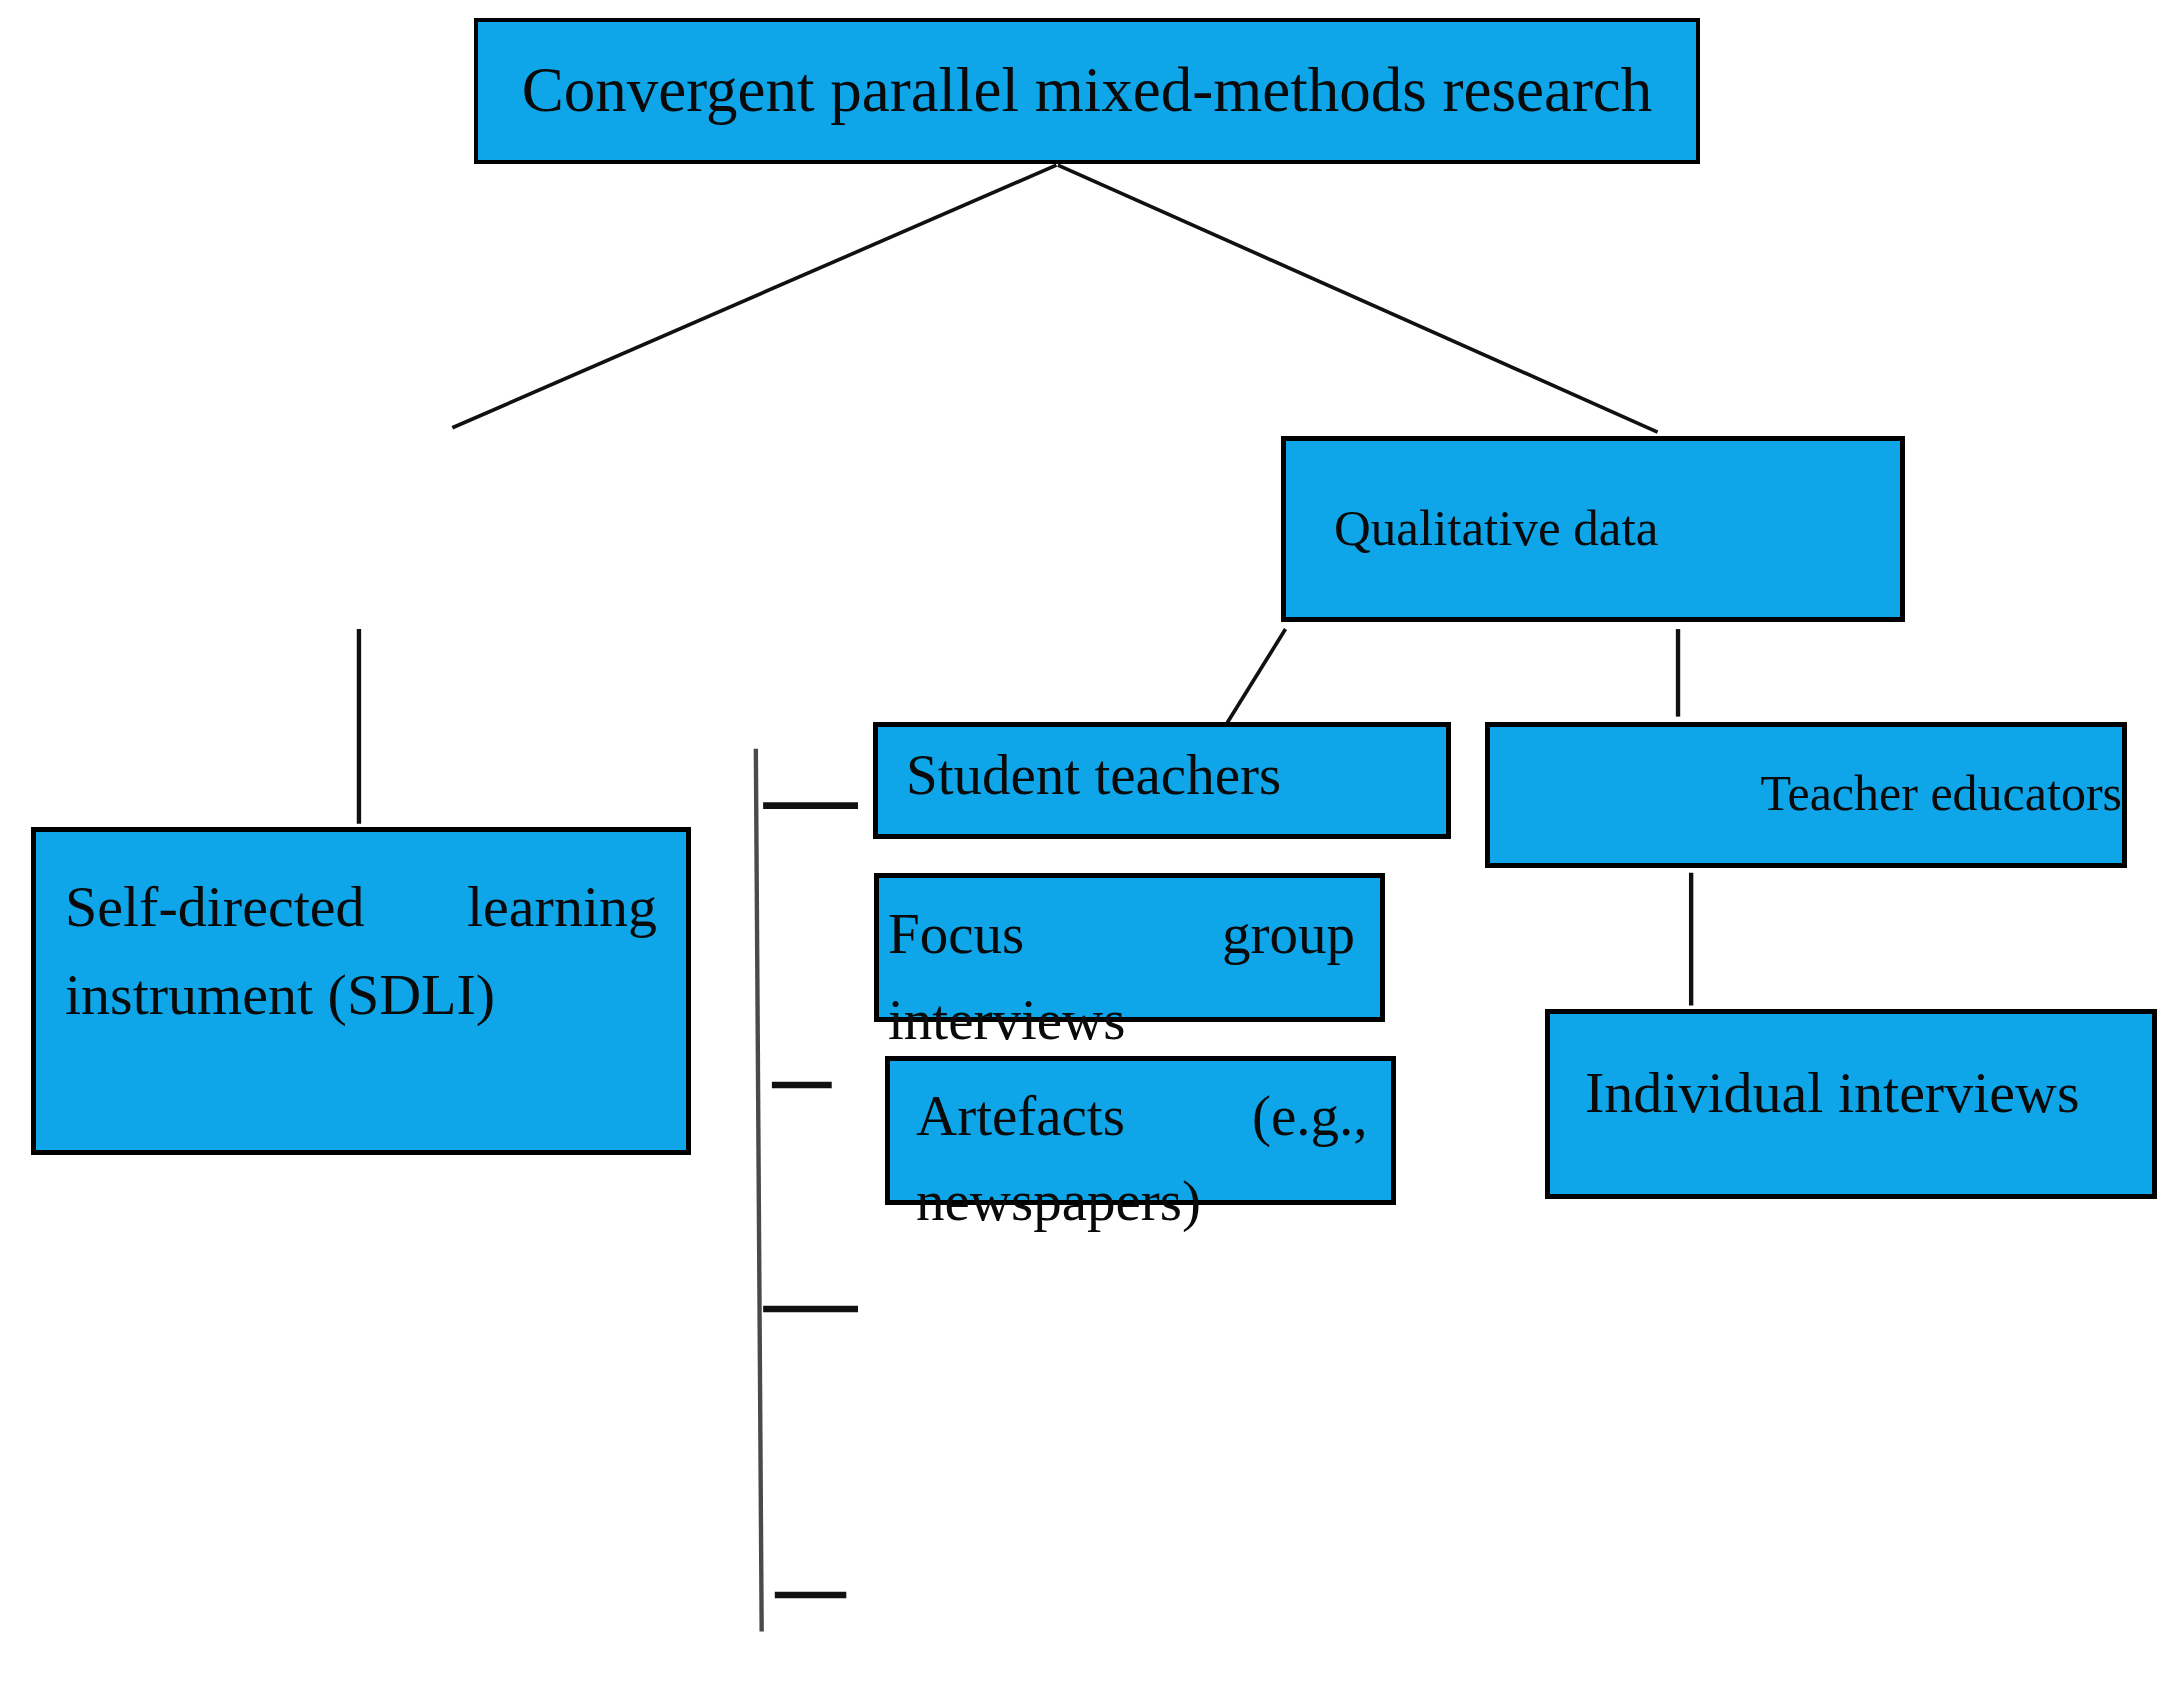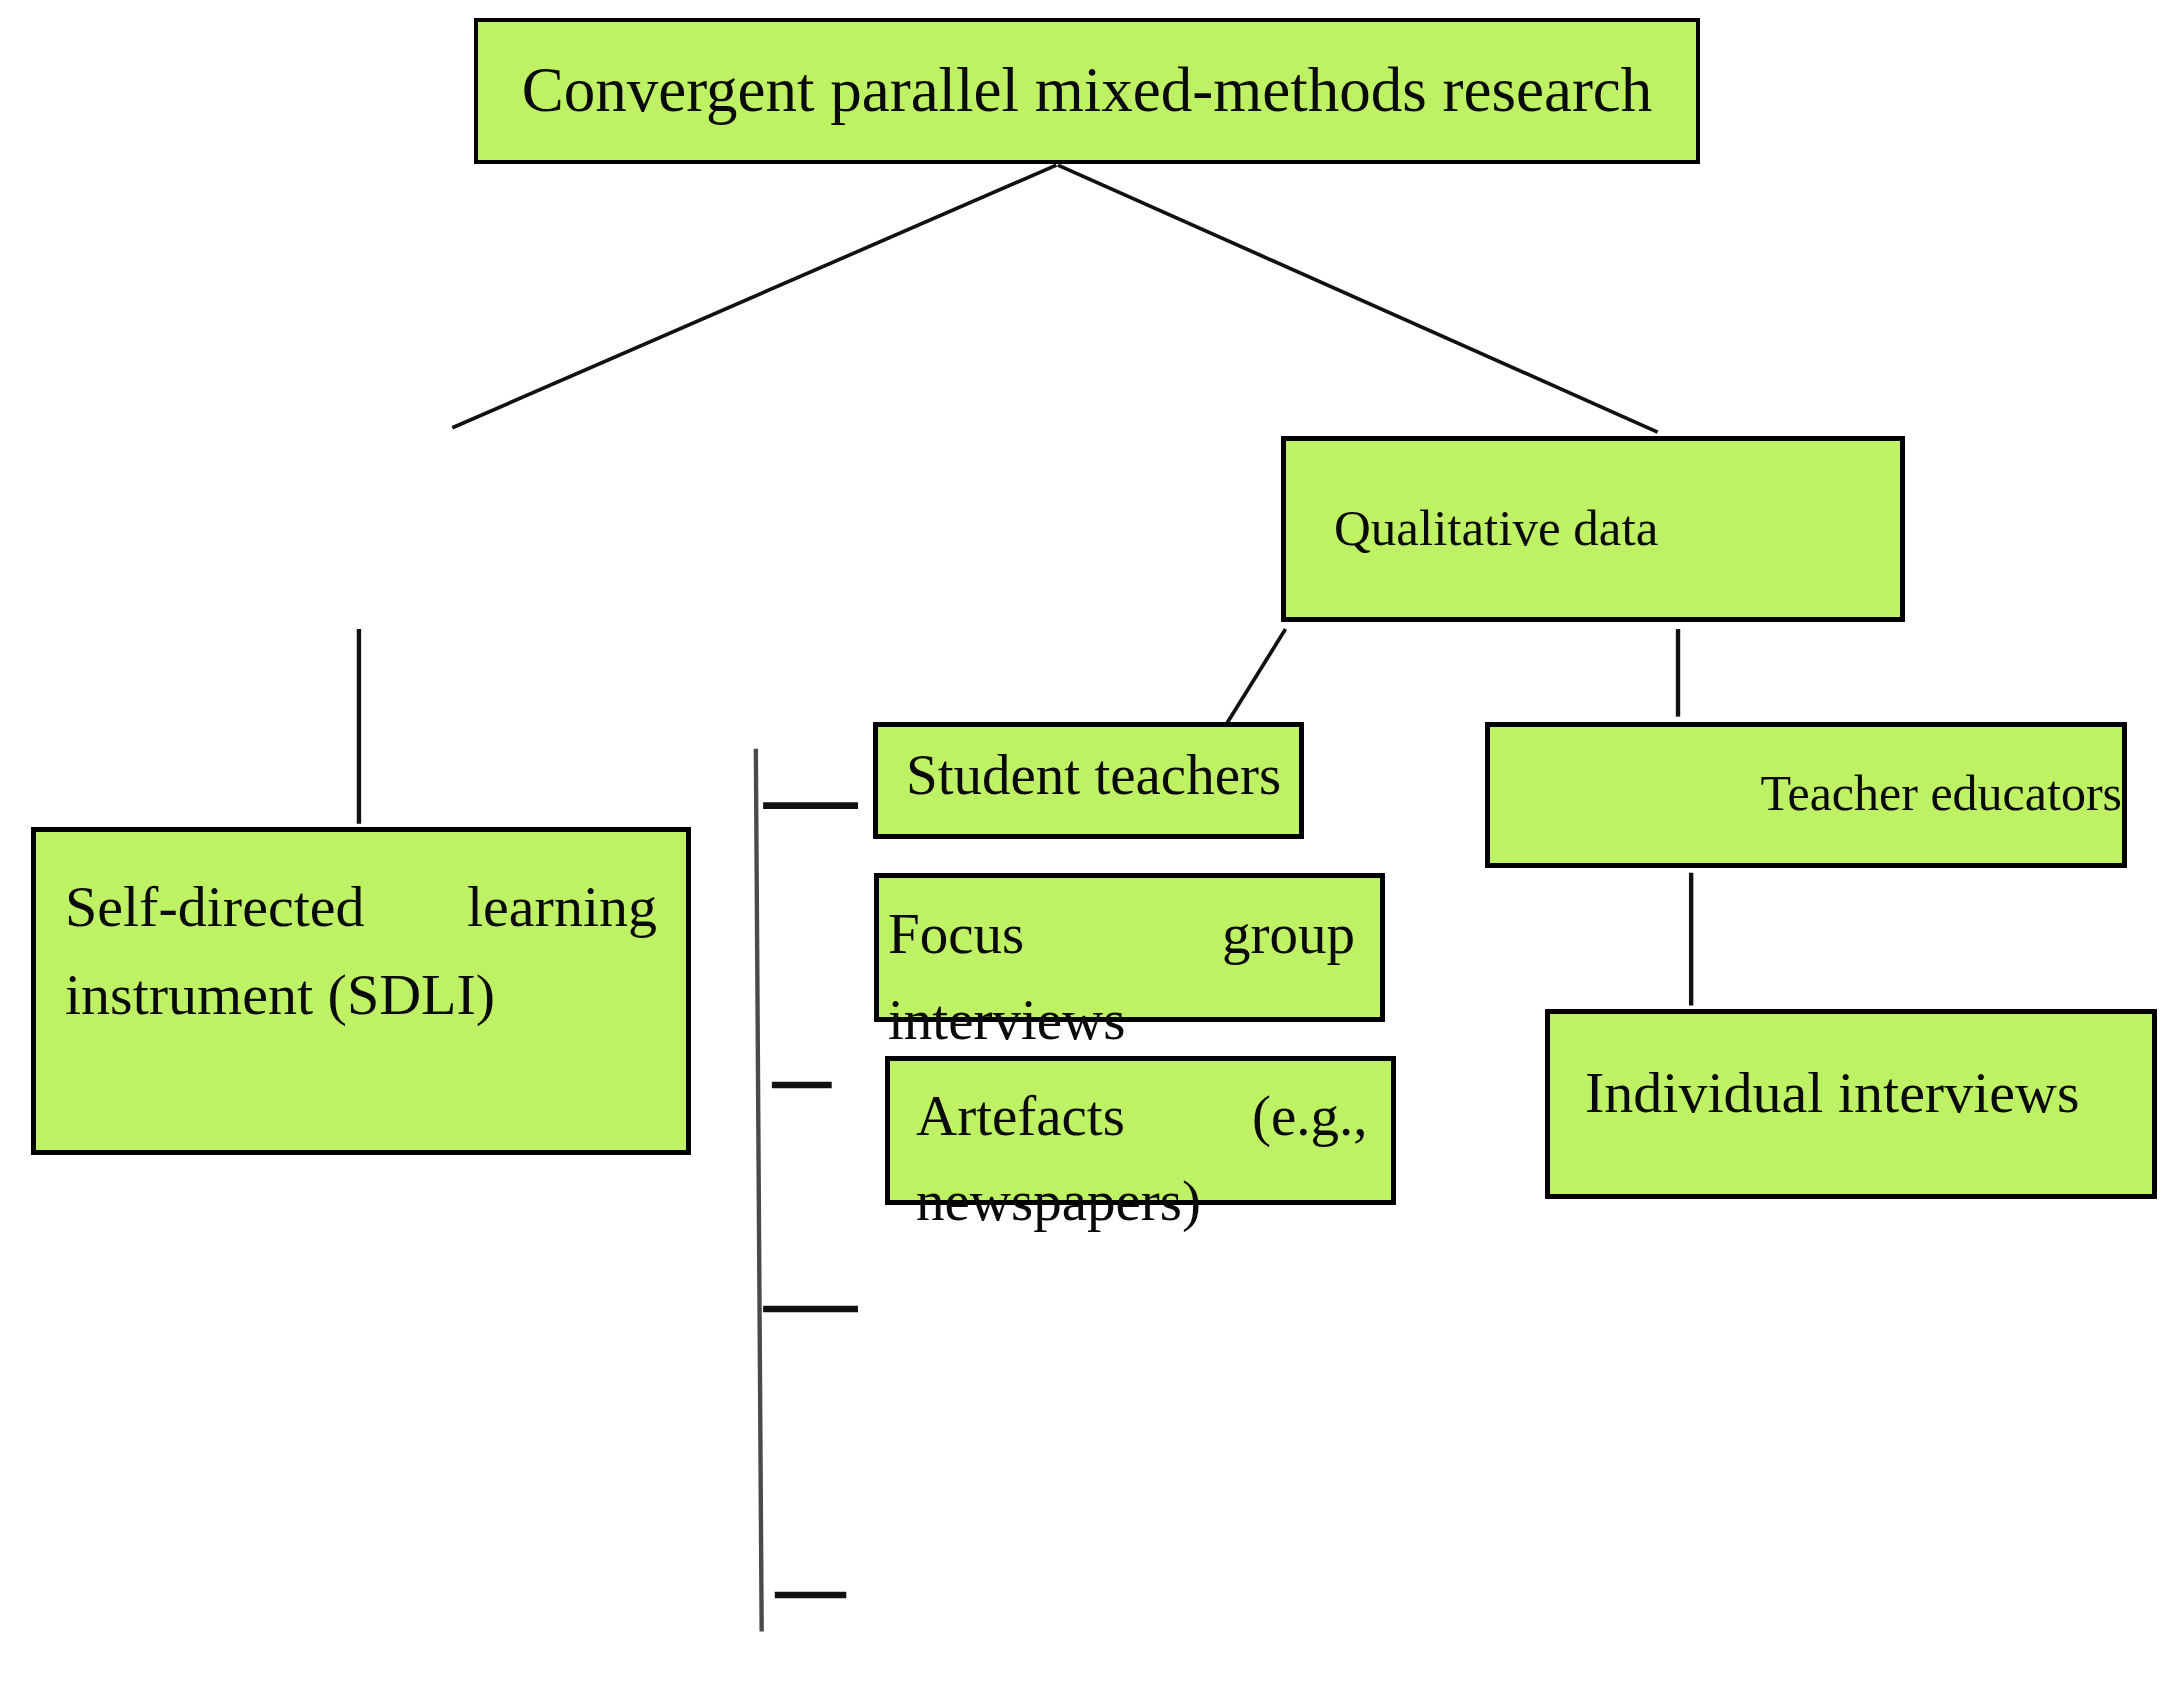--- a/index.html
+++ b/index.html
@@ -23,7 +23,7 @@
   .node {
     position: absolute;
     box-sizing: border-box;
-    background: #bef264;
+    background: #0ea5e9;
     border: 5.1px solid #000000;
     display: flex;
     flex-direction: column;

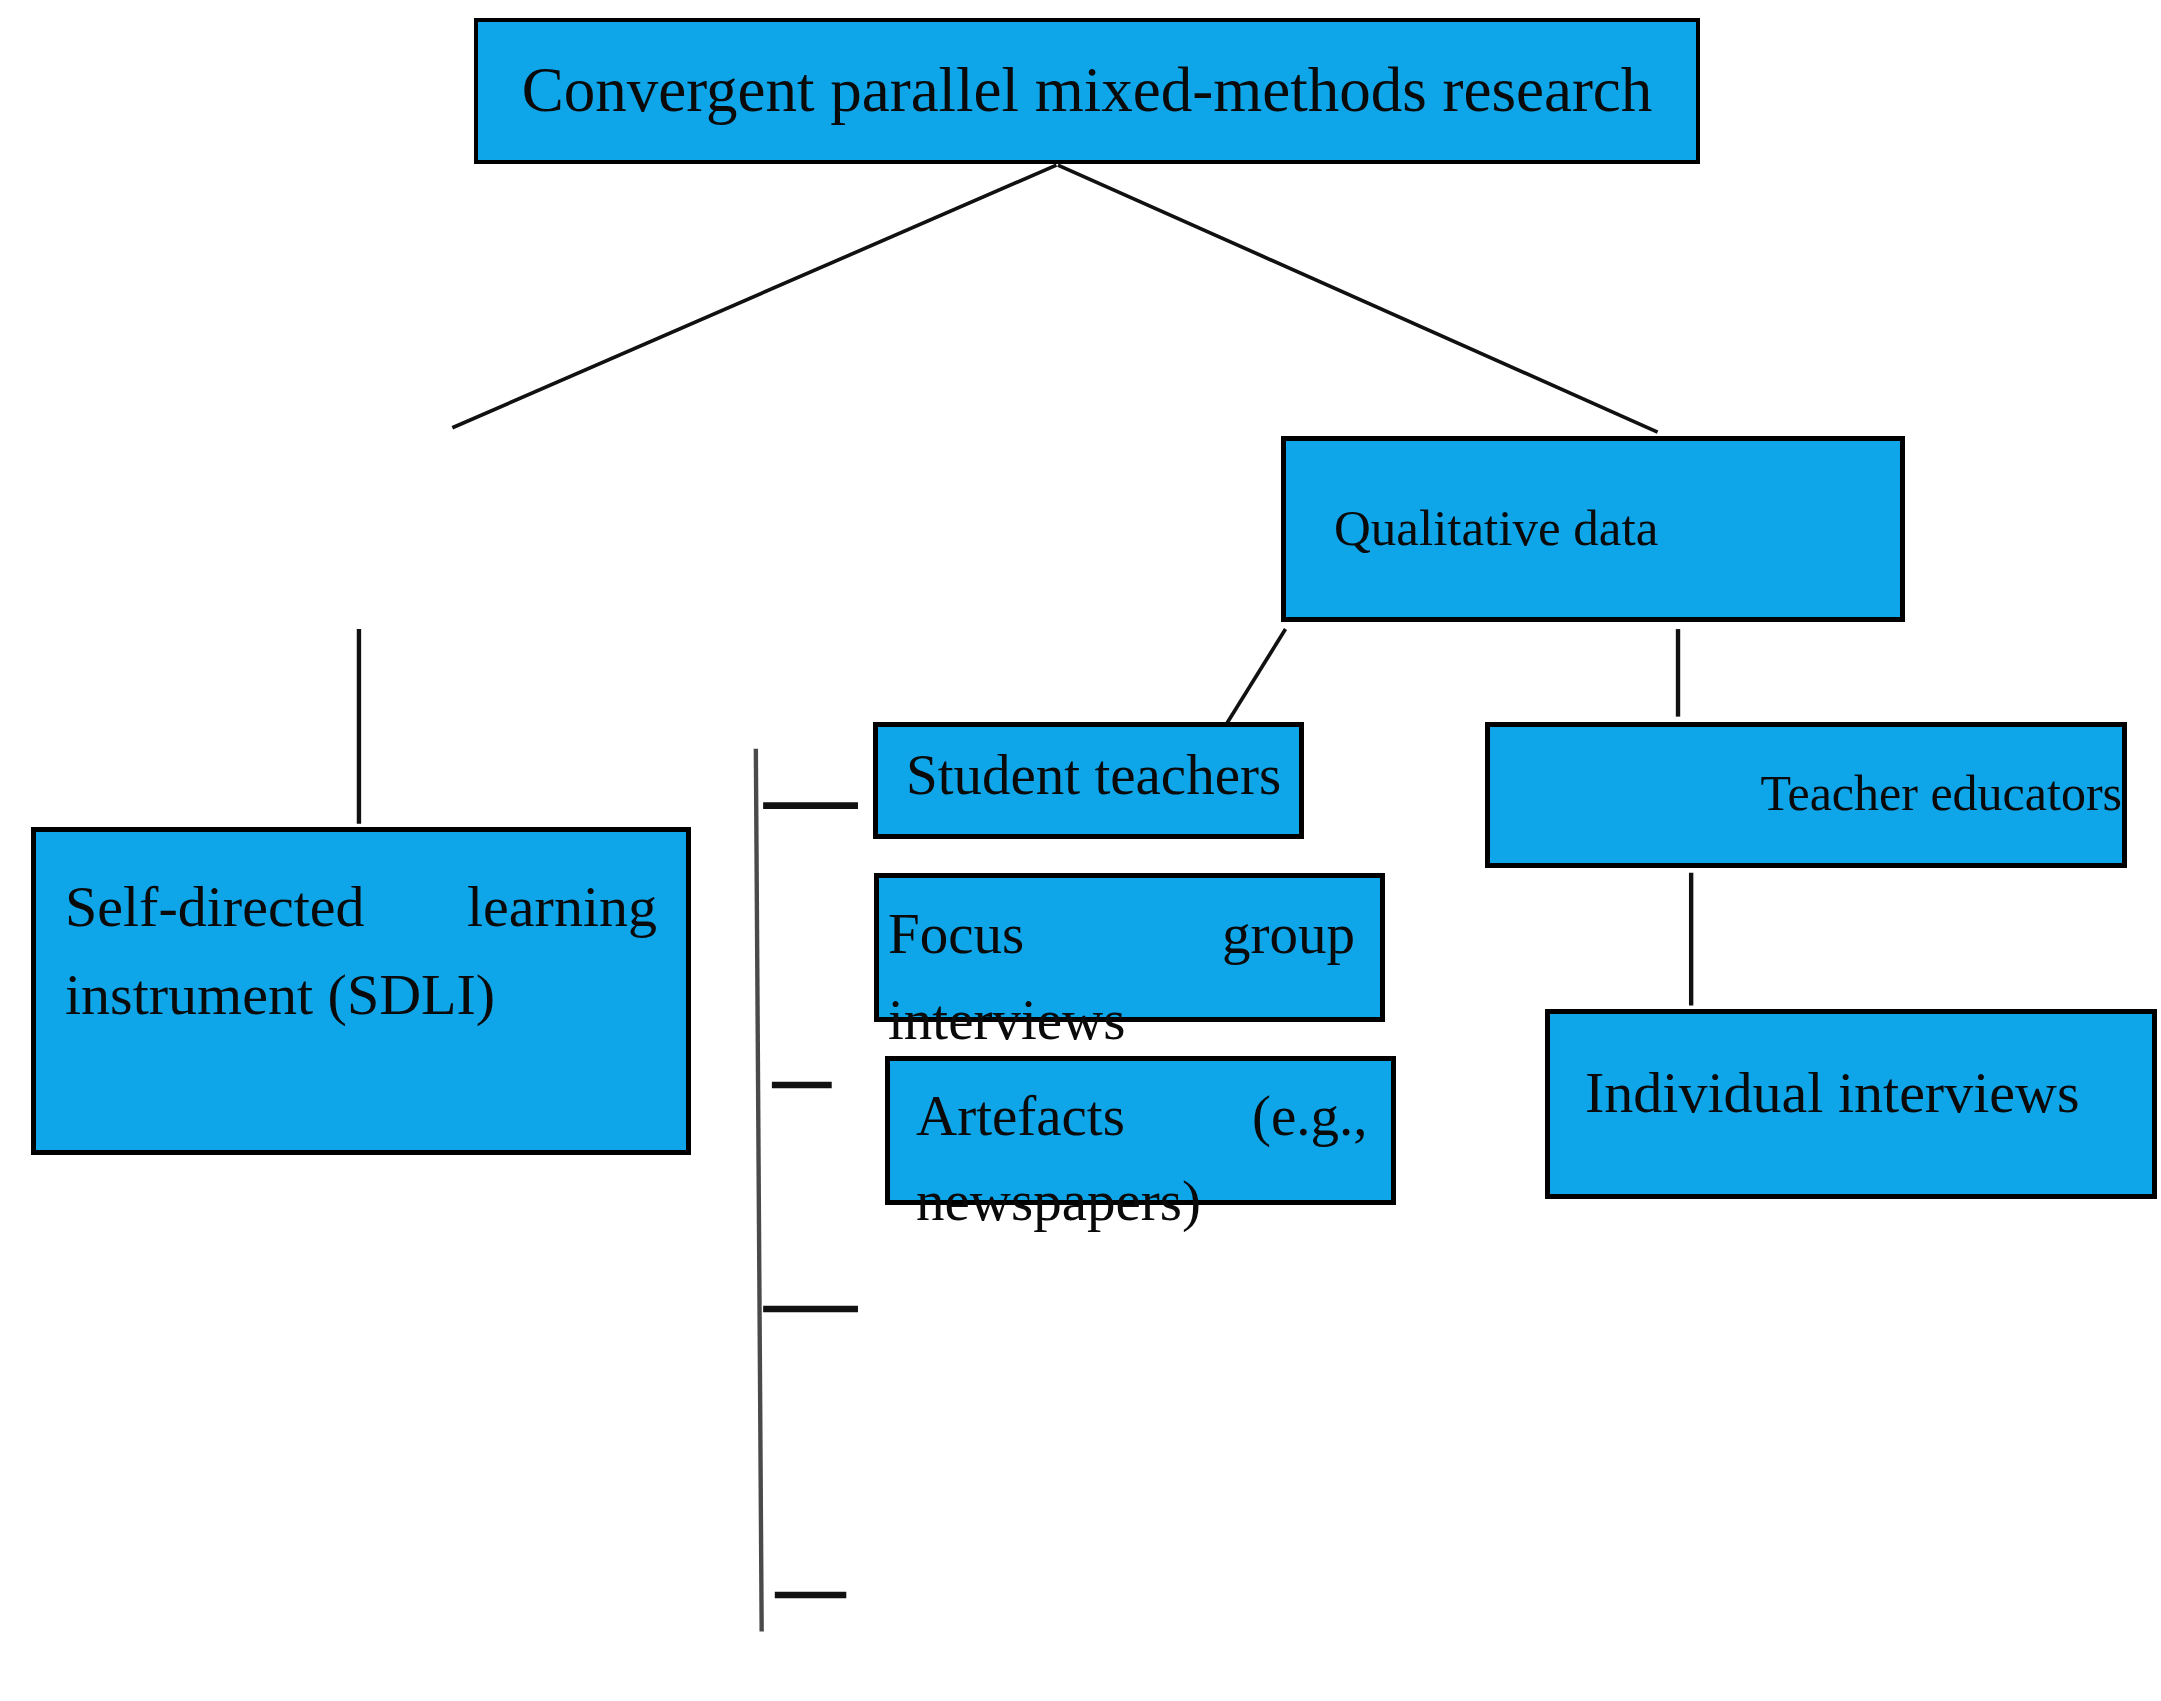--- a/index.html
+++ b/index.html
@@ -81,7 +81,7 @@
   }
 
   #node-student-teachers {
-    left: 873px; top: 722px;  width: 431px;  height: 117px;
+    left: 873px; top: 722px;  width: 578px;  height: 117px;
     border-width: 5.8px;
   }
   #node-student-teachers .node-text {

